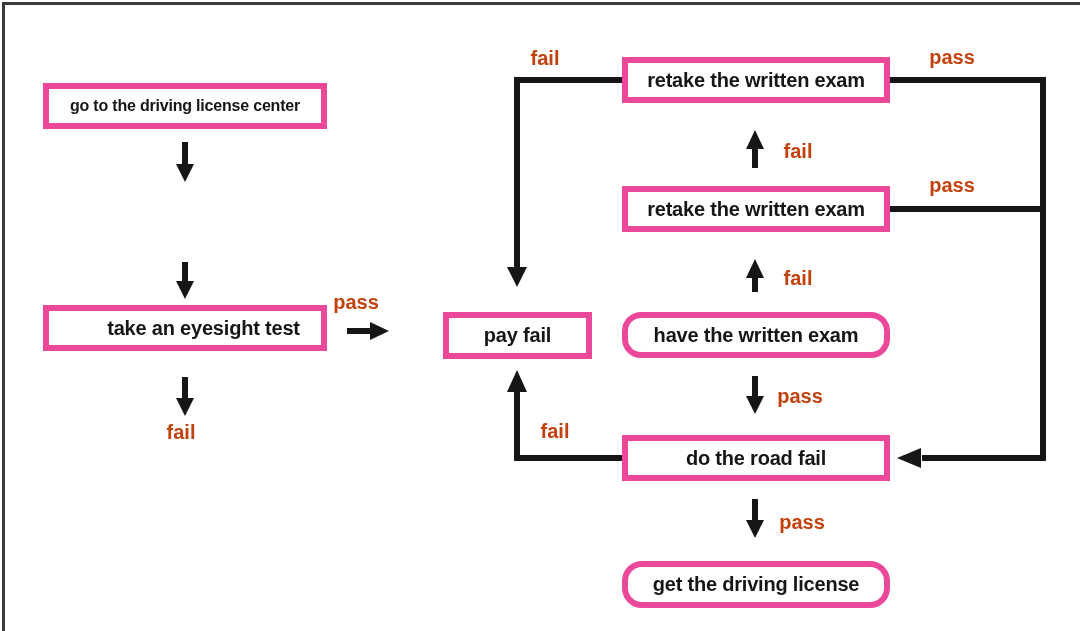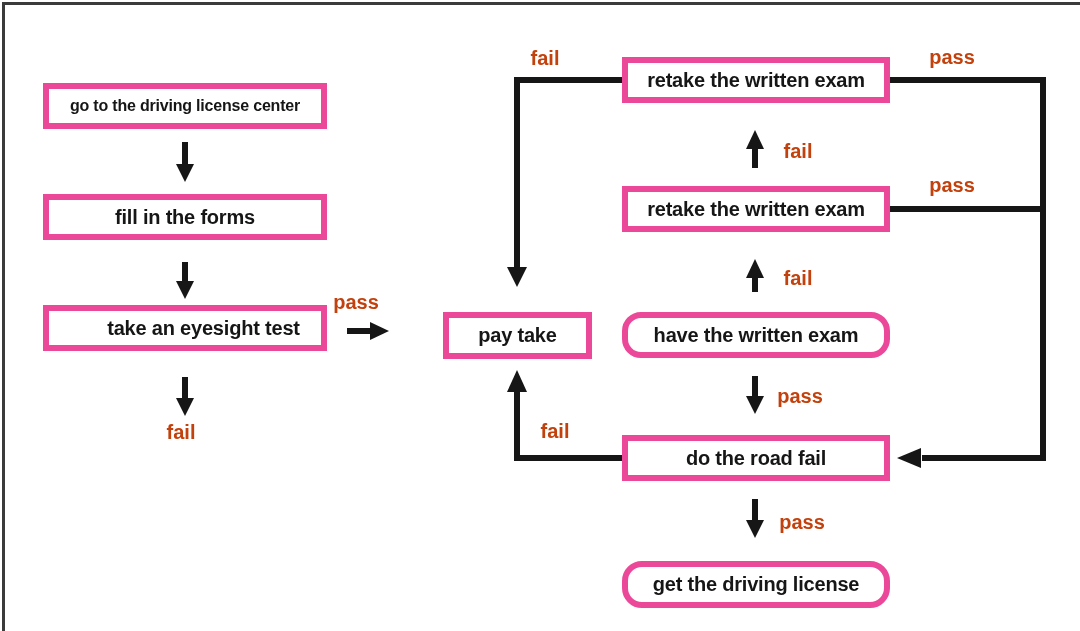--- a/index.html
+++ b/index.html
@@ -107,9 +107,6 @@
     <span>go to the driving license center</span>
   </div>
 
-  <div class="node" style="left:43px;top:194px;width:284px;height:46px;">
-    <span>fill in the forms</span>
-  </div>
 
   <div class="node" style="left:43px;top:305px;width:284px;height:46px;padding-left:37px;">
     <span>take an eyesight test</span>

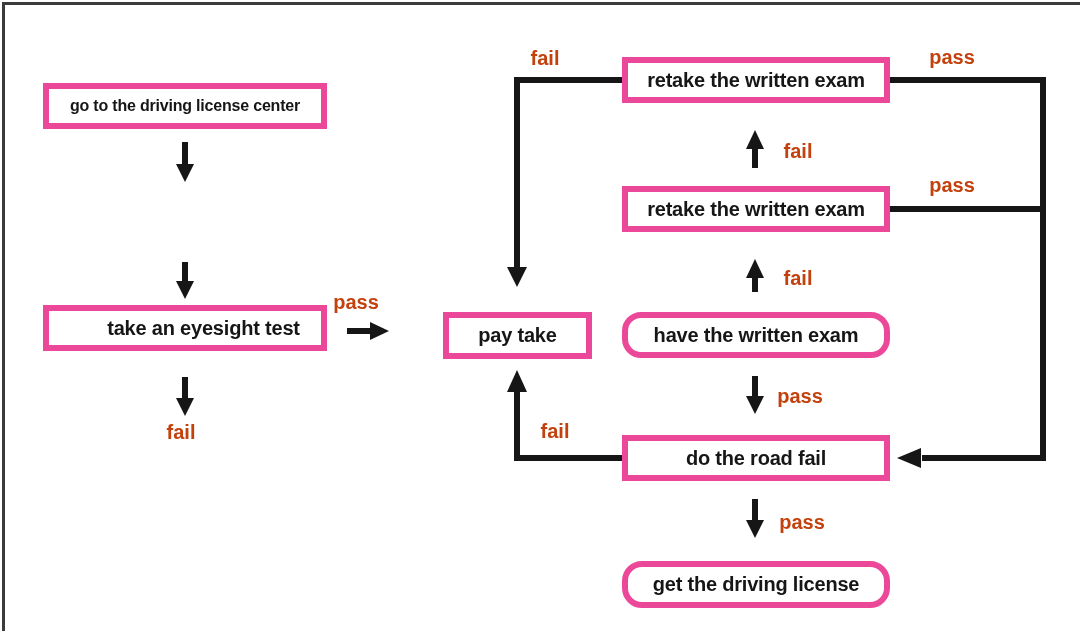--- a/index.html
+++ b/index.html
@@ -113,7 +113,7 @@
   </div>
 
   <div class="node" style="left:443px;top:312px;width:149px;height:47px;">
-    <span>pay take</span>
+    <span>pay fail</span>
   </div>
 
   <div class="node" style="left:622px;top:57px;width:268px;height:46px;">

